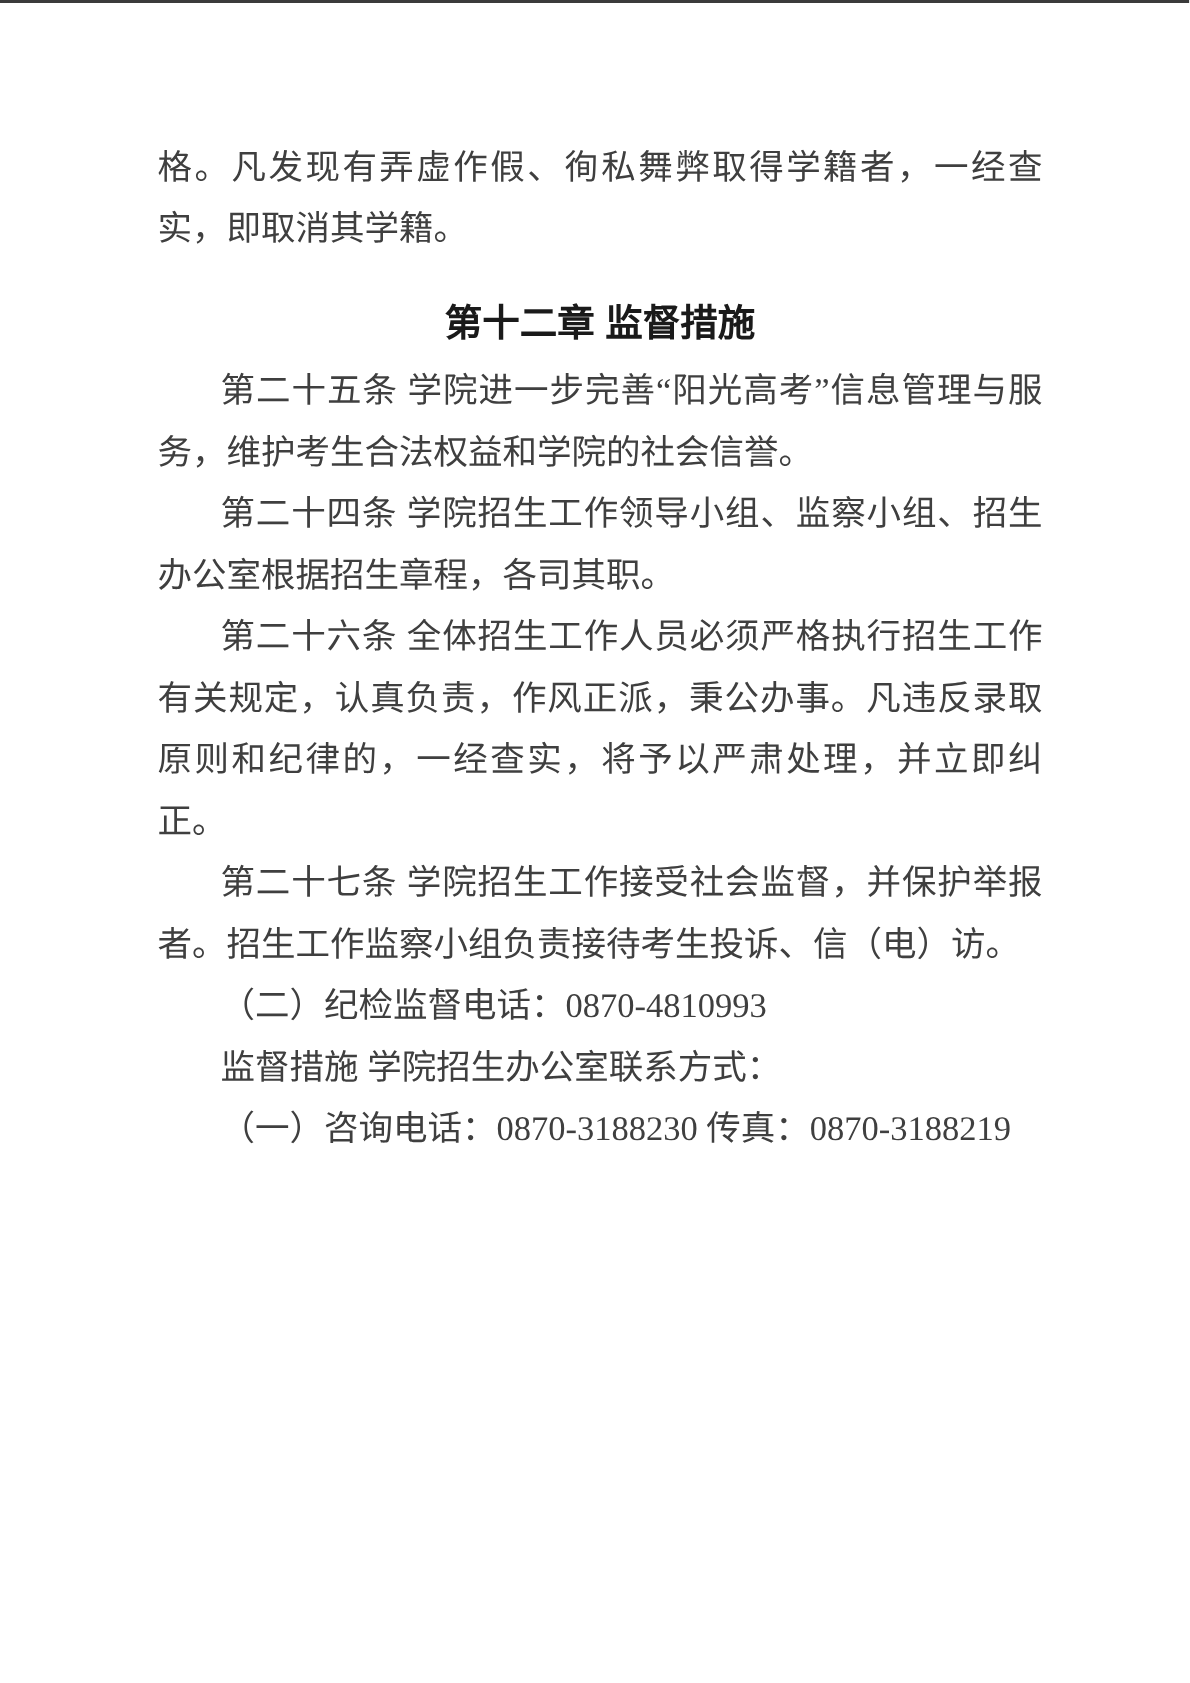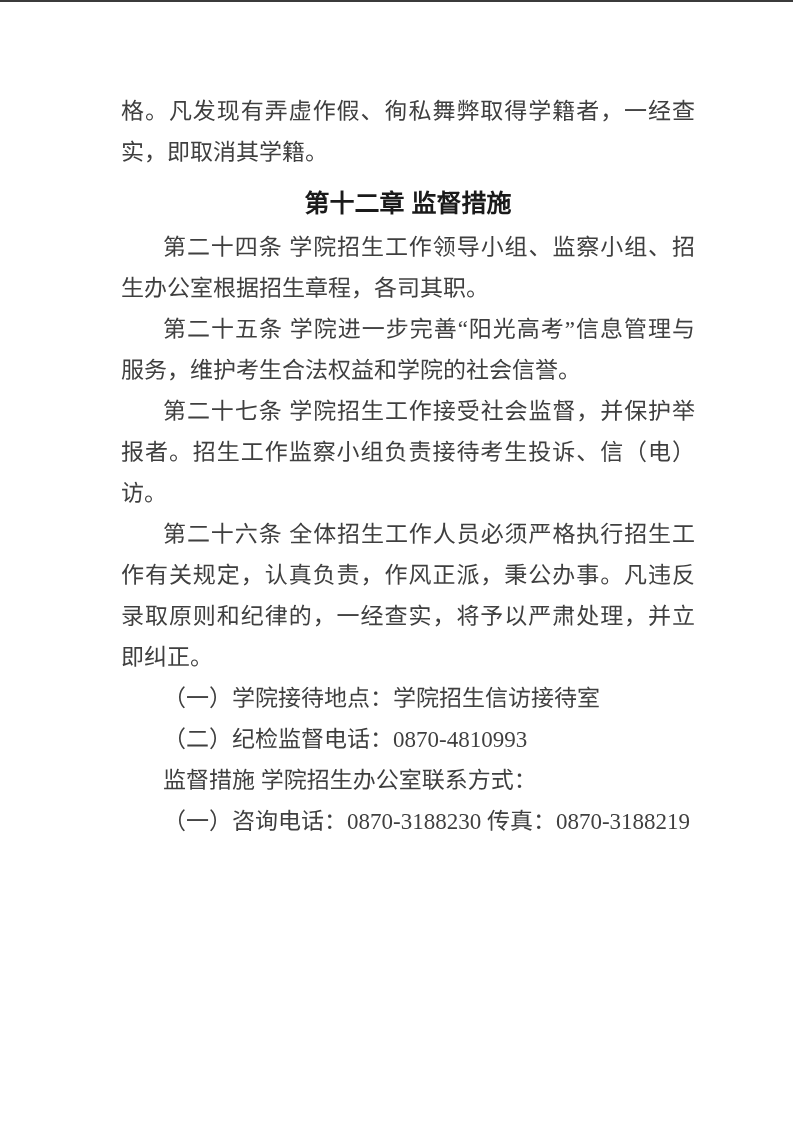--- a/index.html
+++ b/index.html
@@ -19,7 +19,6 @@
     background: #ffffff;
     overflow: hidden;
     box-sizing: border-box;
-    padding-left: 16px;
   }
   .top-edge {
     position: absolute;

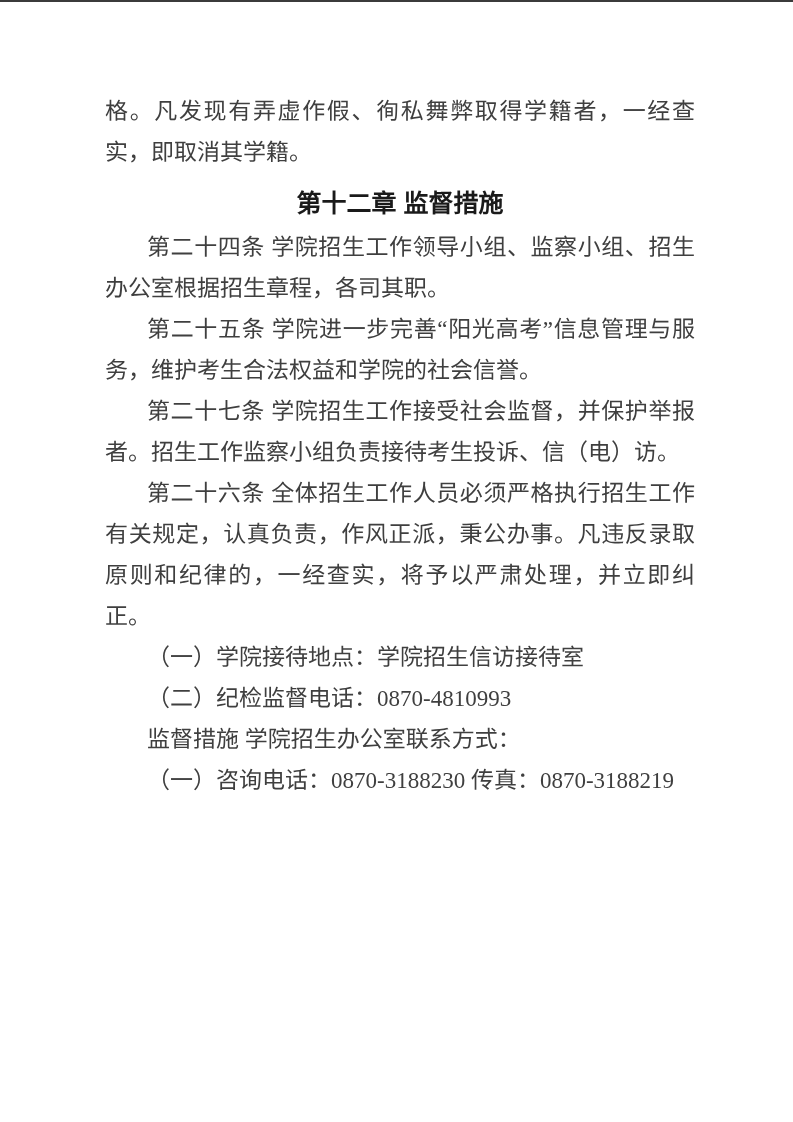--- a/index.html
+++ b/index.html
@@ -45,7 +45,7 @@
     text-indent: 0;
   }
   .chapter-heading {
-    margin: 10px 0 3px 0;
+    margin: 23px 0 3px 0;
     font-family: "Liberation Sans", "DejaVu Sans", sans-serif;
     font-size: 25px;
     line-height: 41px;

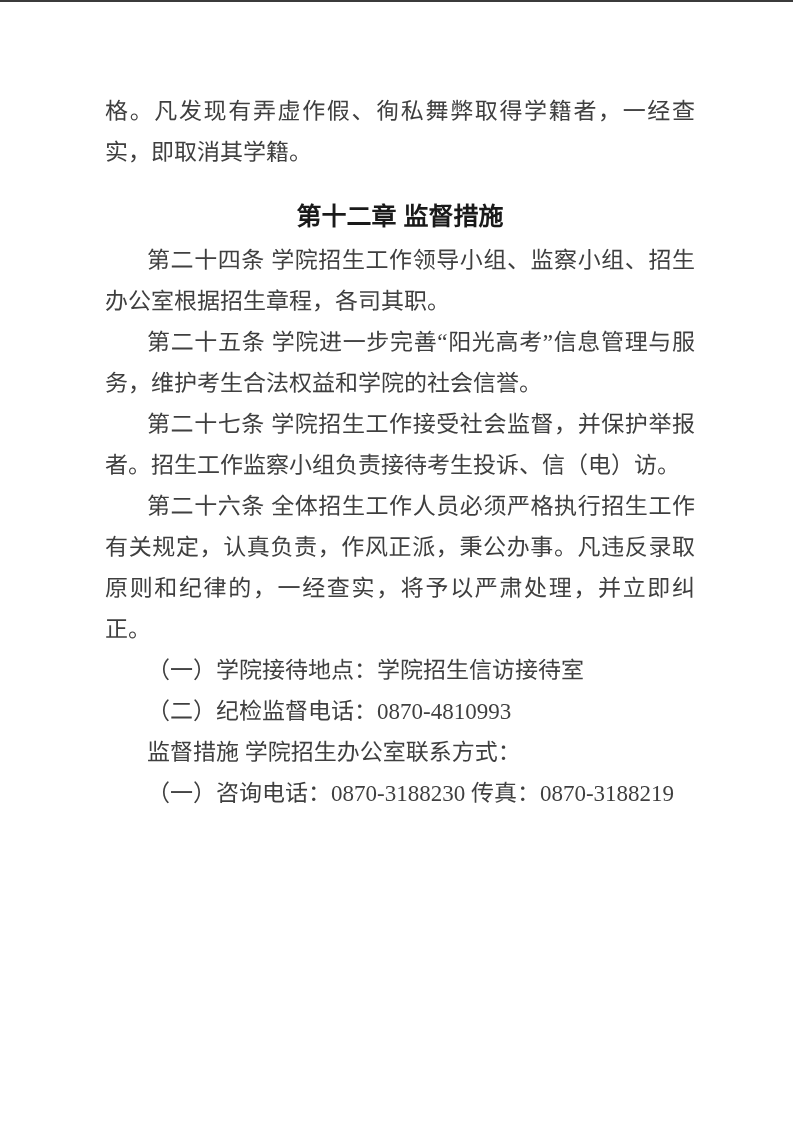--- a/index.html
+++ b/index.html
@@ -63,8 +63,8 @@
   <div class="doc">
       <p class="para continuation">格。凡发现有弄虚作假、徇私舞弊取得学籍者，一经查实，即取消其学籍。</p>
       <h2 class="chapter-heading">第十二章 监督措施</h2>
+      <p class="para">第二十五条 学院进一步完善“阳光高考”信息管理与服务，维护考生合法权益和学院的社会信誉。</p>
       <p class="para">第二十四条 学院招生工作领导小组、监察小组、招生办公室根据招生章程，各司其职。</p>
-      <p class="para">第二十五条 学院进一步完善“阳光高考”信息管理与服务，维护考生合法权益和学院的社会信誉。</p>
       <p class="para">第二十七条 学院招生工作接受社会监督，并保护举报者。招生工作监察小组负责接待考生投诉、信（电）访。</p>
       <p class="para">第二十六条 全体招生工作人员必须严格执行招生工作有关规定，认真负责，作风正派，秉公办事。凡违反录取原则和纪律的，一经查实，将予以严肃处理，并立即纠正。</p>
       <p class="para">（一）学院接待地点：学院招生信访接待室</p>

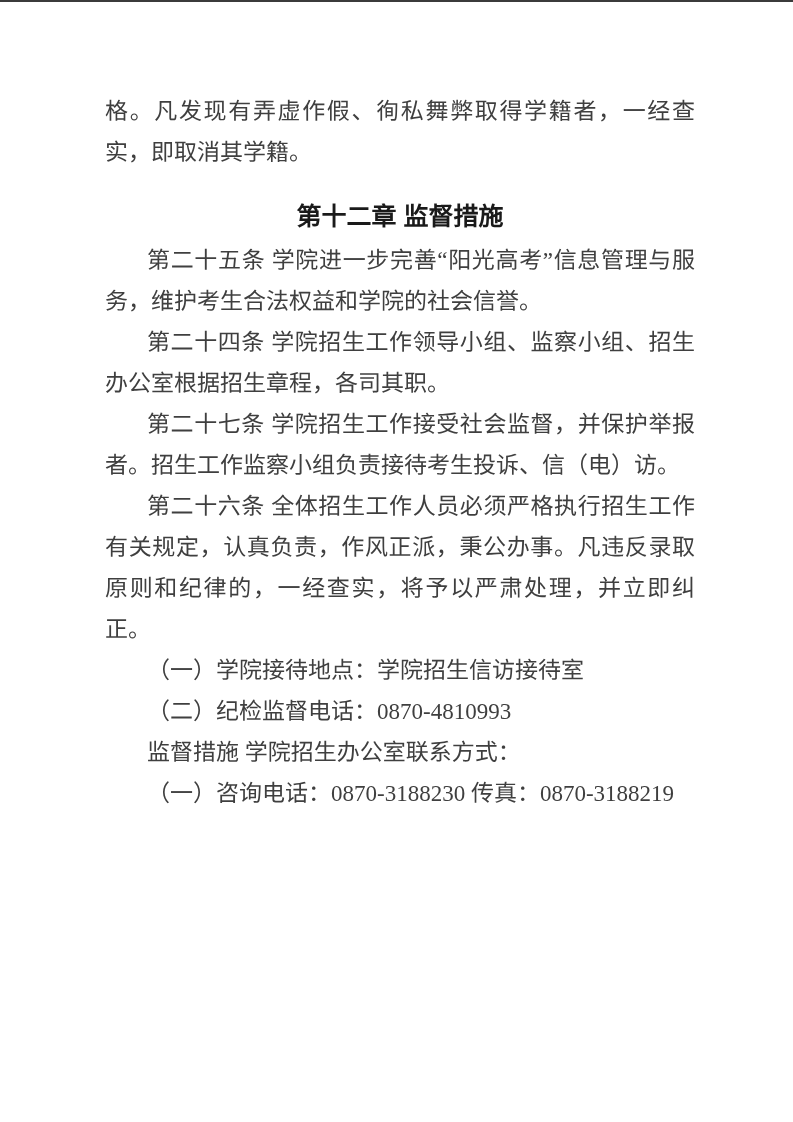--- a/index.html
+++ b/index.html
@@ -65,8 +65,8 @@
       <h2 class="chapter-heading">第十二章 监督措施</h2>
       <p class="para">第二十五条 学院进一步完善“阳光高考”信息管理与服务，维护考生合法权益和学院的社会信誉。</p>
       <p class="para">第二十四条 学院招生工作领导小组、监察小组、招生办公室根据招生章程，各司其职。</p>
+      <p class="para">第二十六条 全体招生工作人员必须严格执行招生工作有关规定，认真负责，作风正派，秉公办事。凡违反录取原则和纪律的，一经查实，将予以严肃处理，并立即纠正。</p>
       <p class="para">第二十七条 学院招生工作接受社会监督，并保护举报者。招生工作监察小组负责接待考生投诉、信（电）访。</p>
-      <p class="para">第二十六条 全体招生工作人员必须严格执行招生工作有关规定，认真负责，作风正派，秉公办事。凡违反录取原则和纪律的，一经查实，将予以严肃处理，并立即纠正。</p>
       <p class="para">（一）学院接待地点：学院招生信访接待室</p>
       <p class="para">（二）纪检监督电话：0870-4810993</p>
       <p class="para">监督措施 学院招生办公室联系方式：</p>

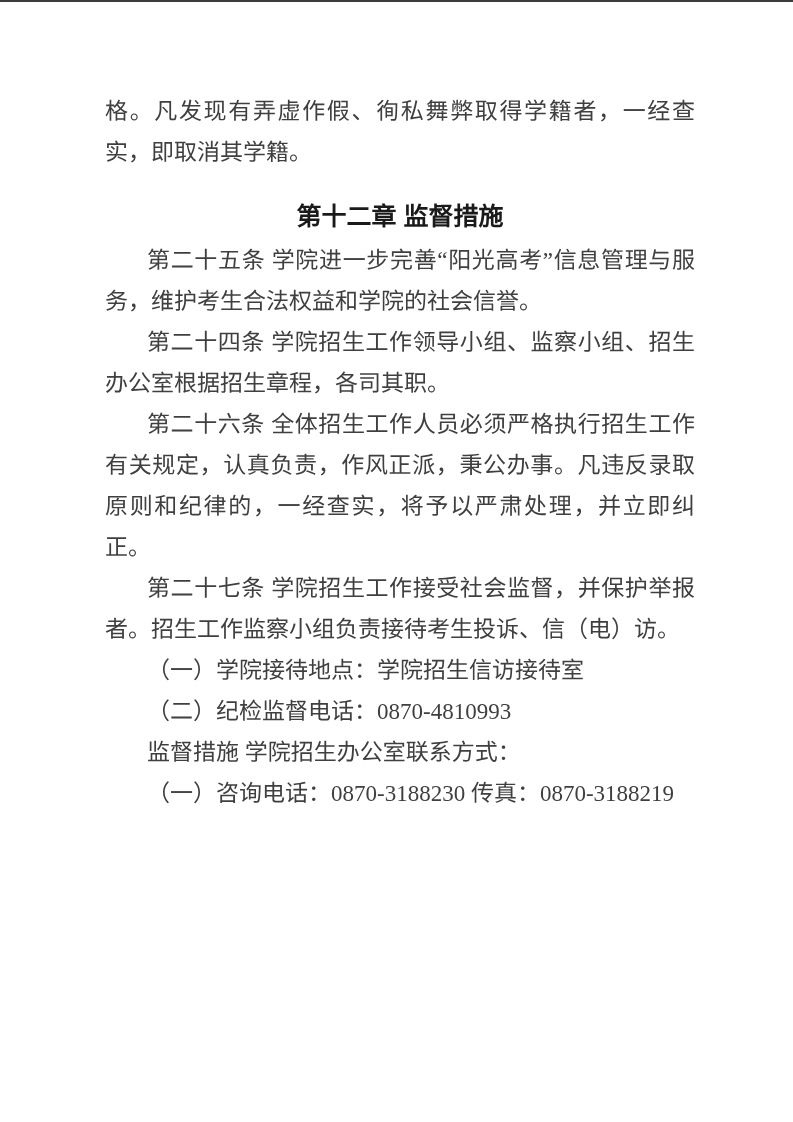--- a/index.html
+++ b/index.html
@@ -67,7 +67,6 @@
       <p class="para">第二十四条 学院招生工作领导小组、监察小组、招生办公室根据招生章程，各司其职。</p>
       <p class="para">第二十六条 全体招生工作人员必须严格执行招生工作有关规定，认真负责，作风正派，秉公办事。凡违反录取原则和纪律的，一经查实，将予以严肃处理，并立即纠正。</p>
       <p class="para">第二十七条 学院招生工作接受社会监督，并保护举报者。招生工作监察小组负责接待考生投诉、信（电）访。</p>
-      <p class="para">（一）学院接待地点：学院招生信访接待室</p>
       <p class="para">（二）纪检监督电话：0870-4810993</p>
       <p class="para">监督措施 学院招生办公室联系方式：</p>
       <p class="para">（一）咨询电话：0870-3188230 传真：0870-3188219</p>

